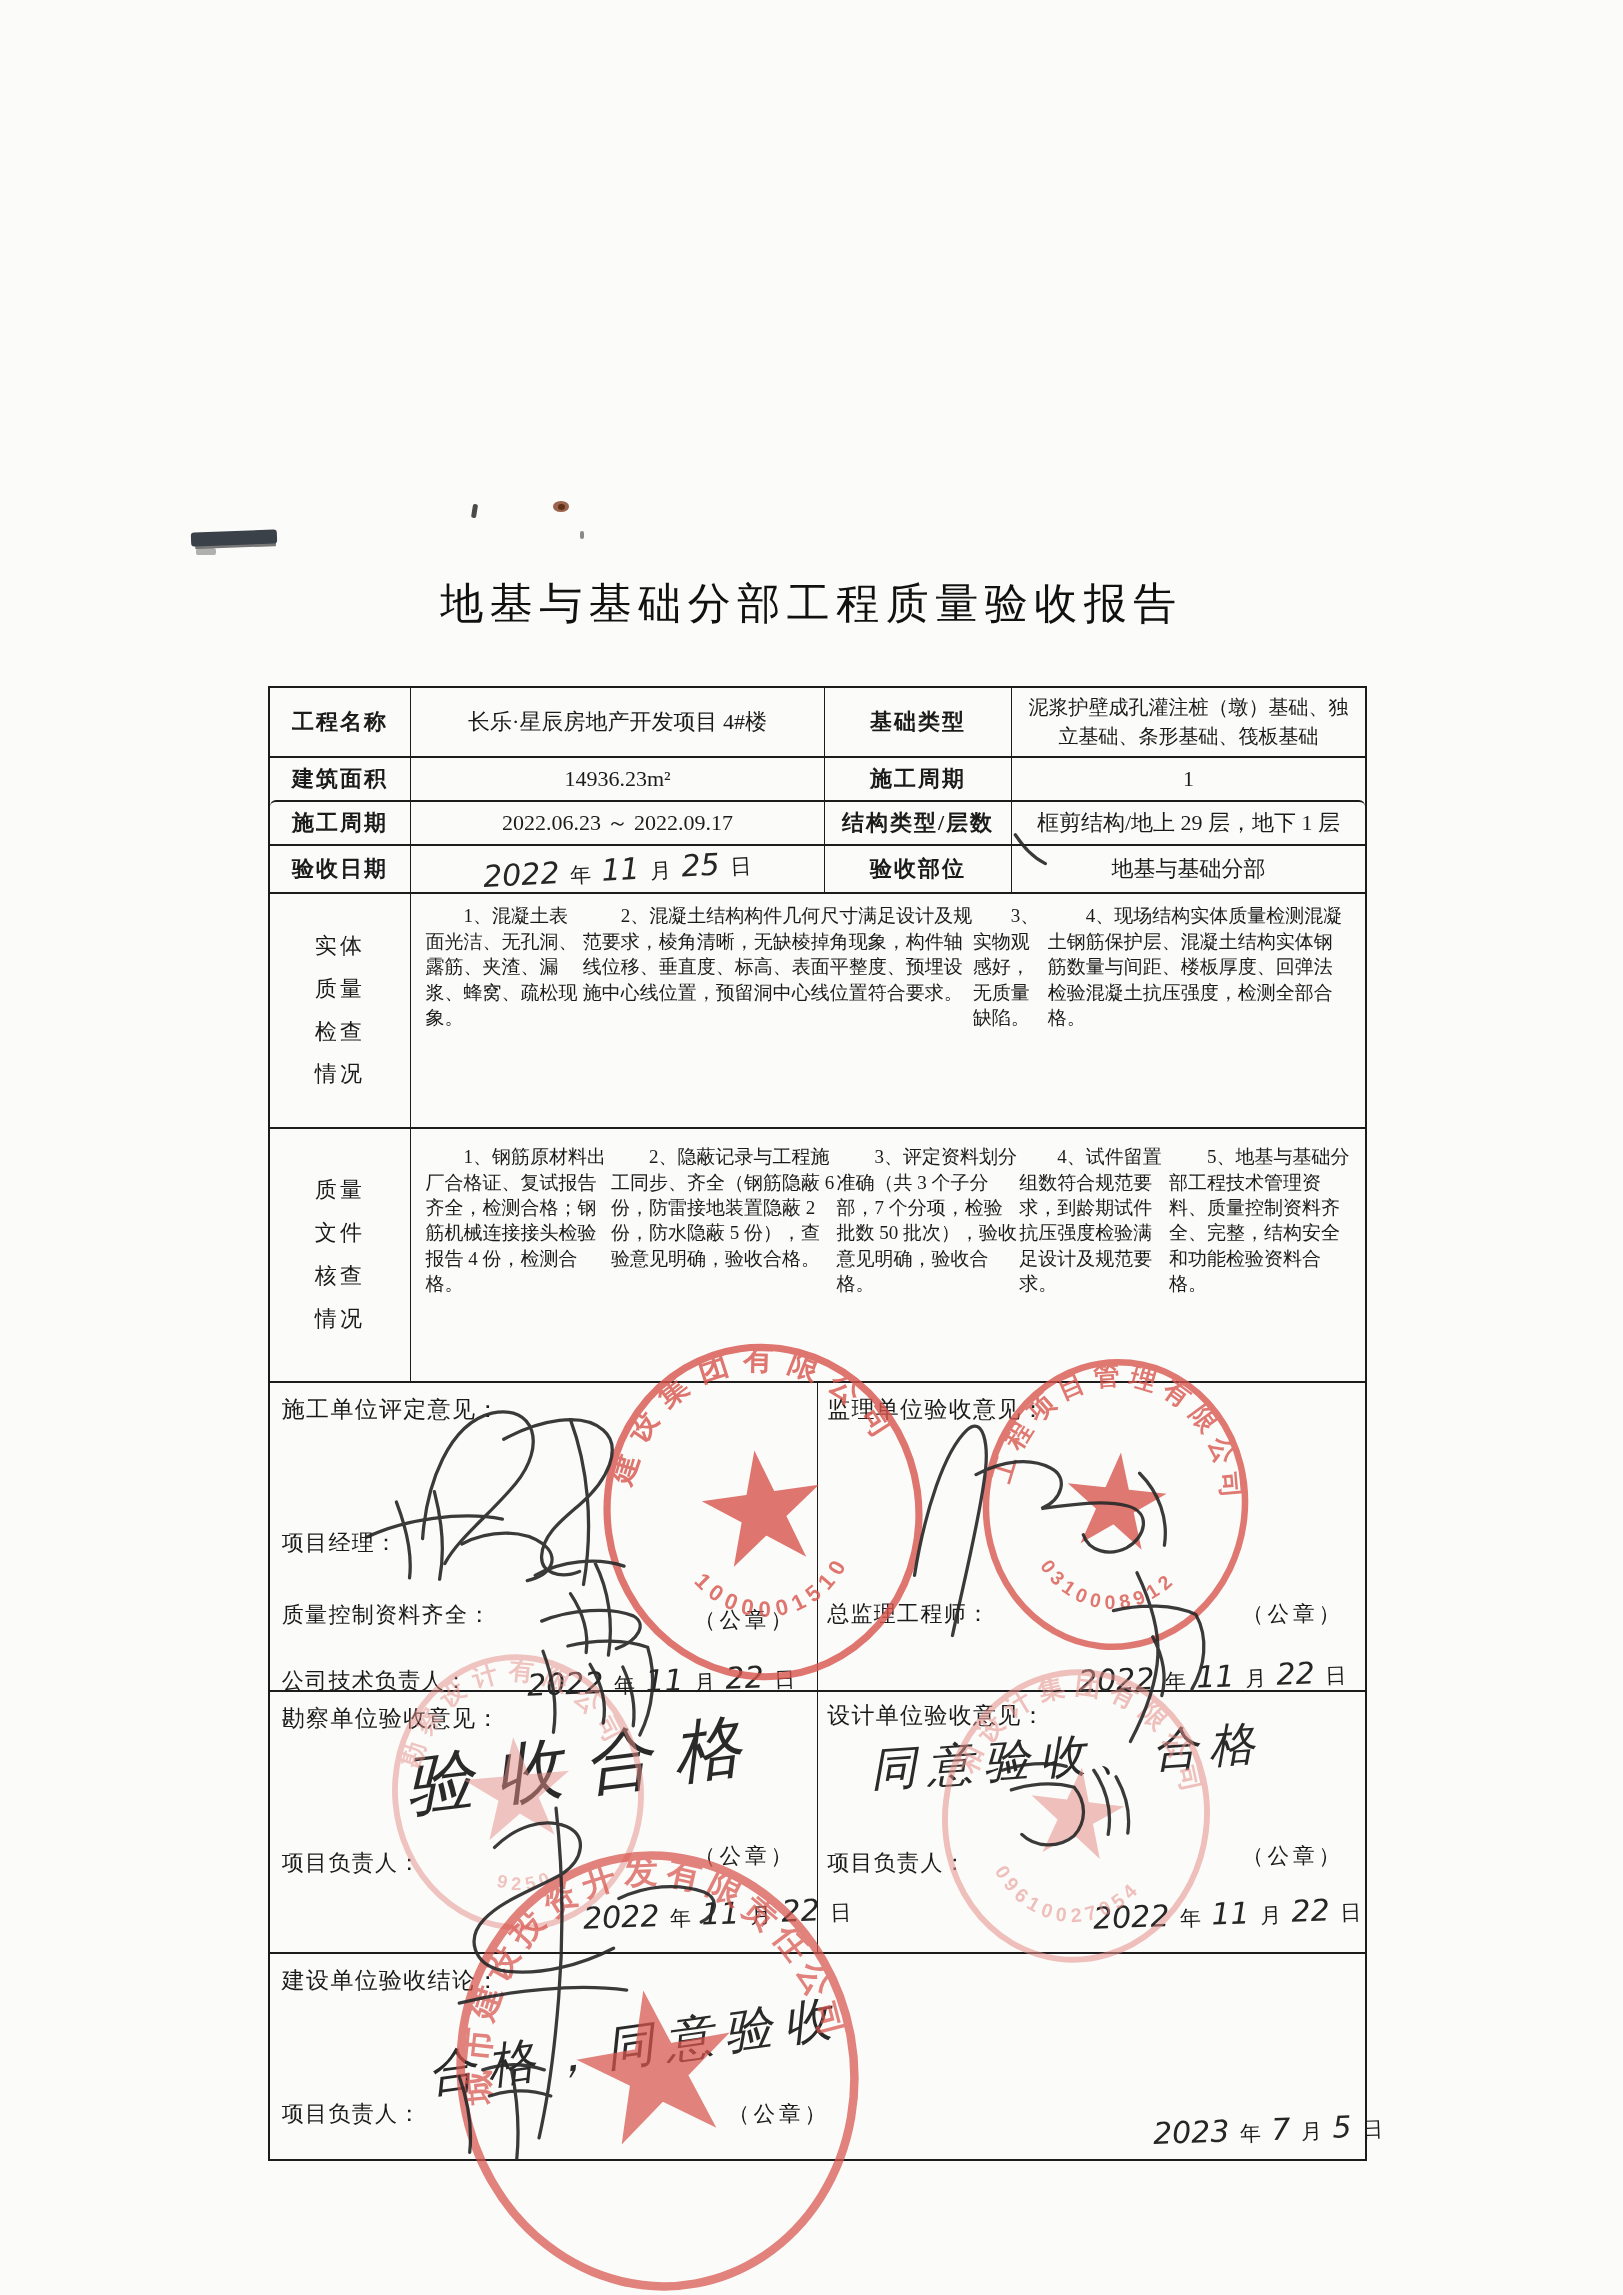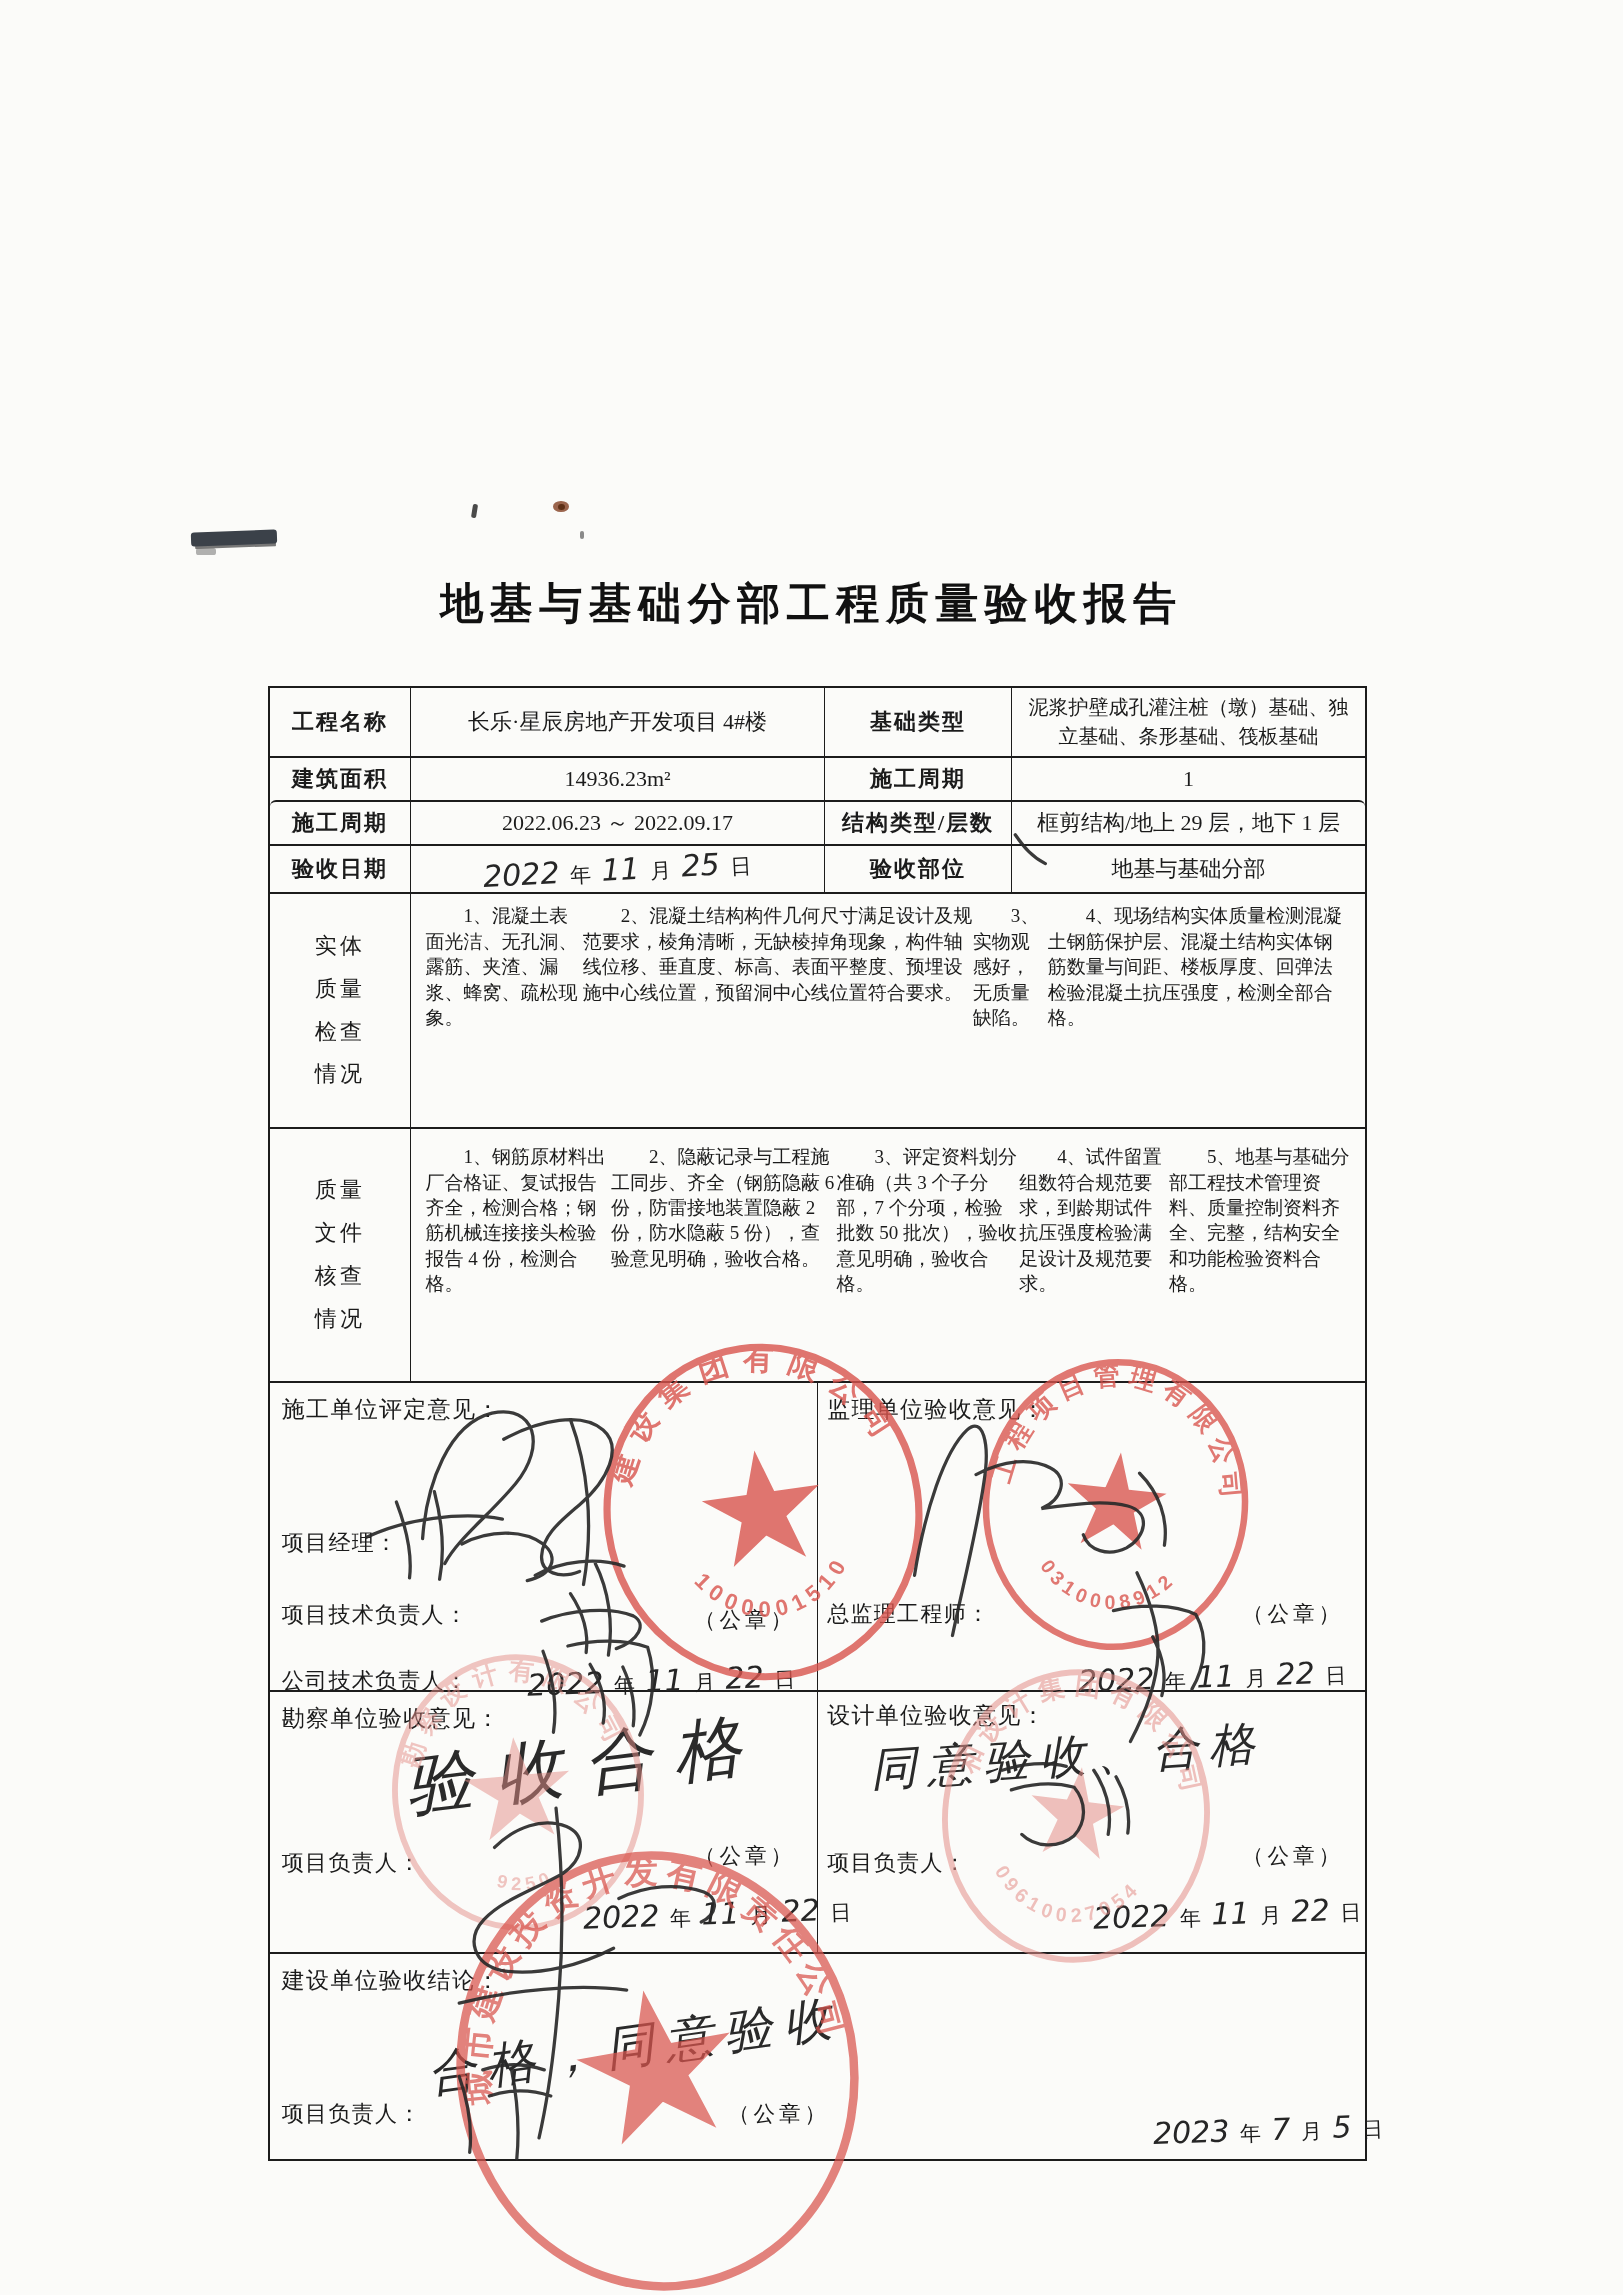--- a/index.html
+++ b/index.html
@@ -12,7 +12,7 @@
   .title {
     position:absolute; left:0; right:0; top:575px;
     text-align:center; font-family:"Liberation Sans", sans-serif;
-    font-weight:700; font-size:43px; letter-spacing:6.5px; color:#111;
+    font-weight:400; font-size:43px; letter-spacing:6.5px; color:#111;
   }
   
   .tbl {

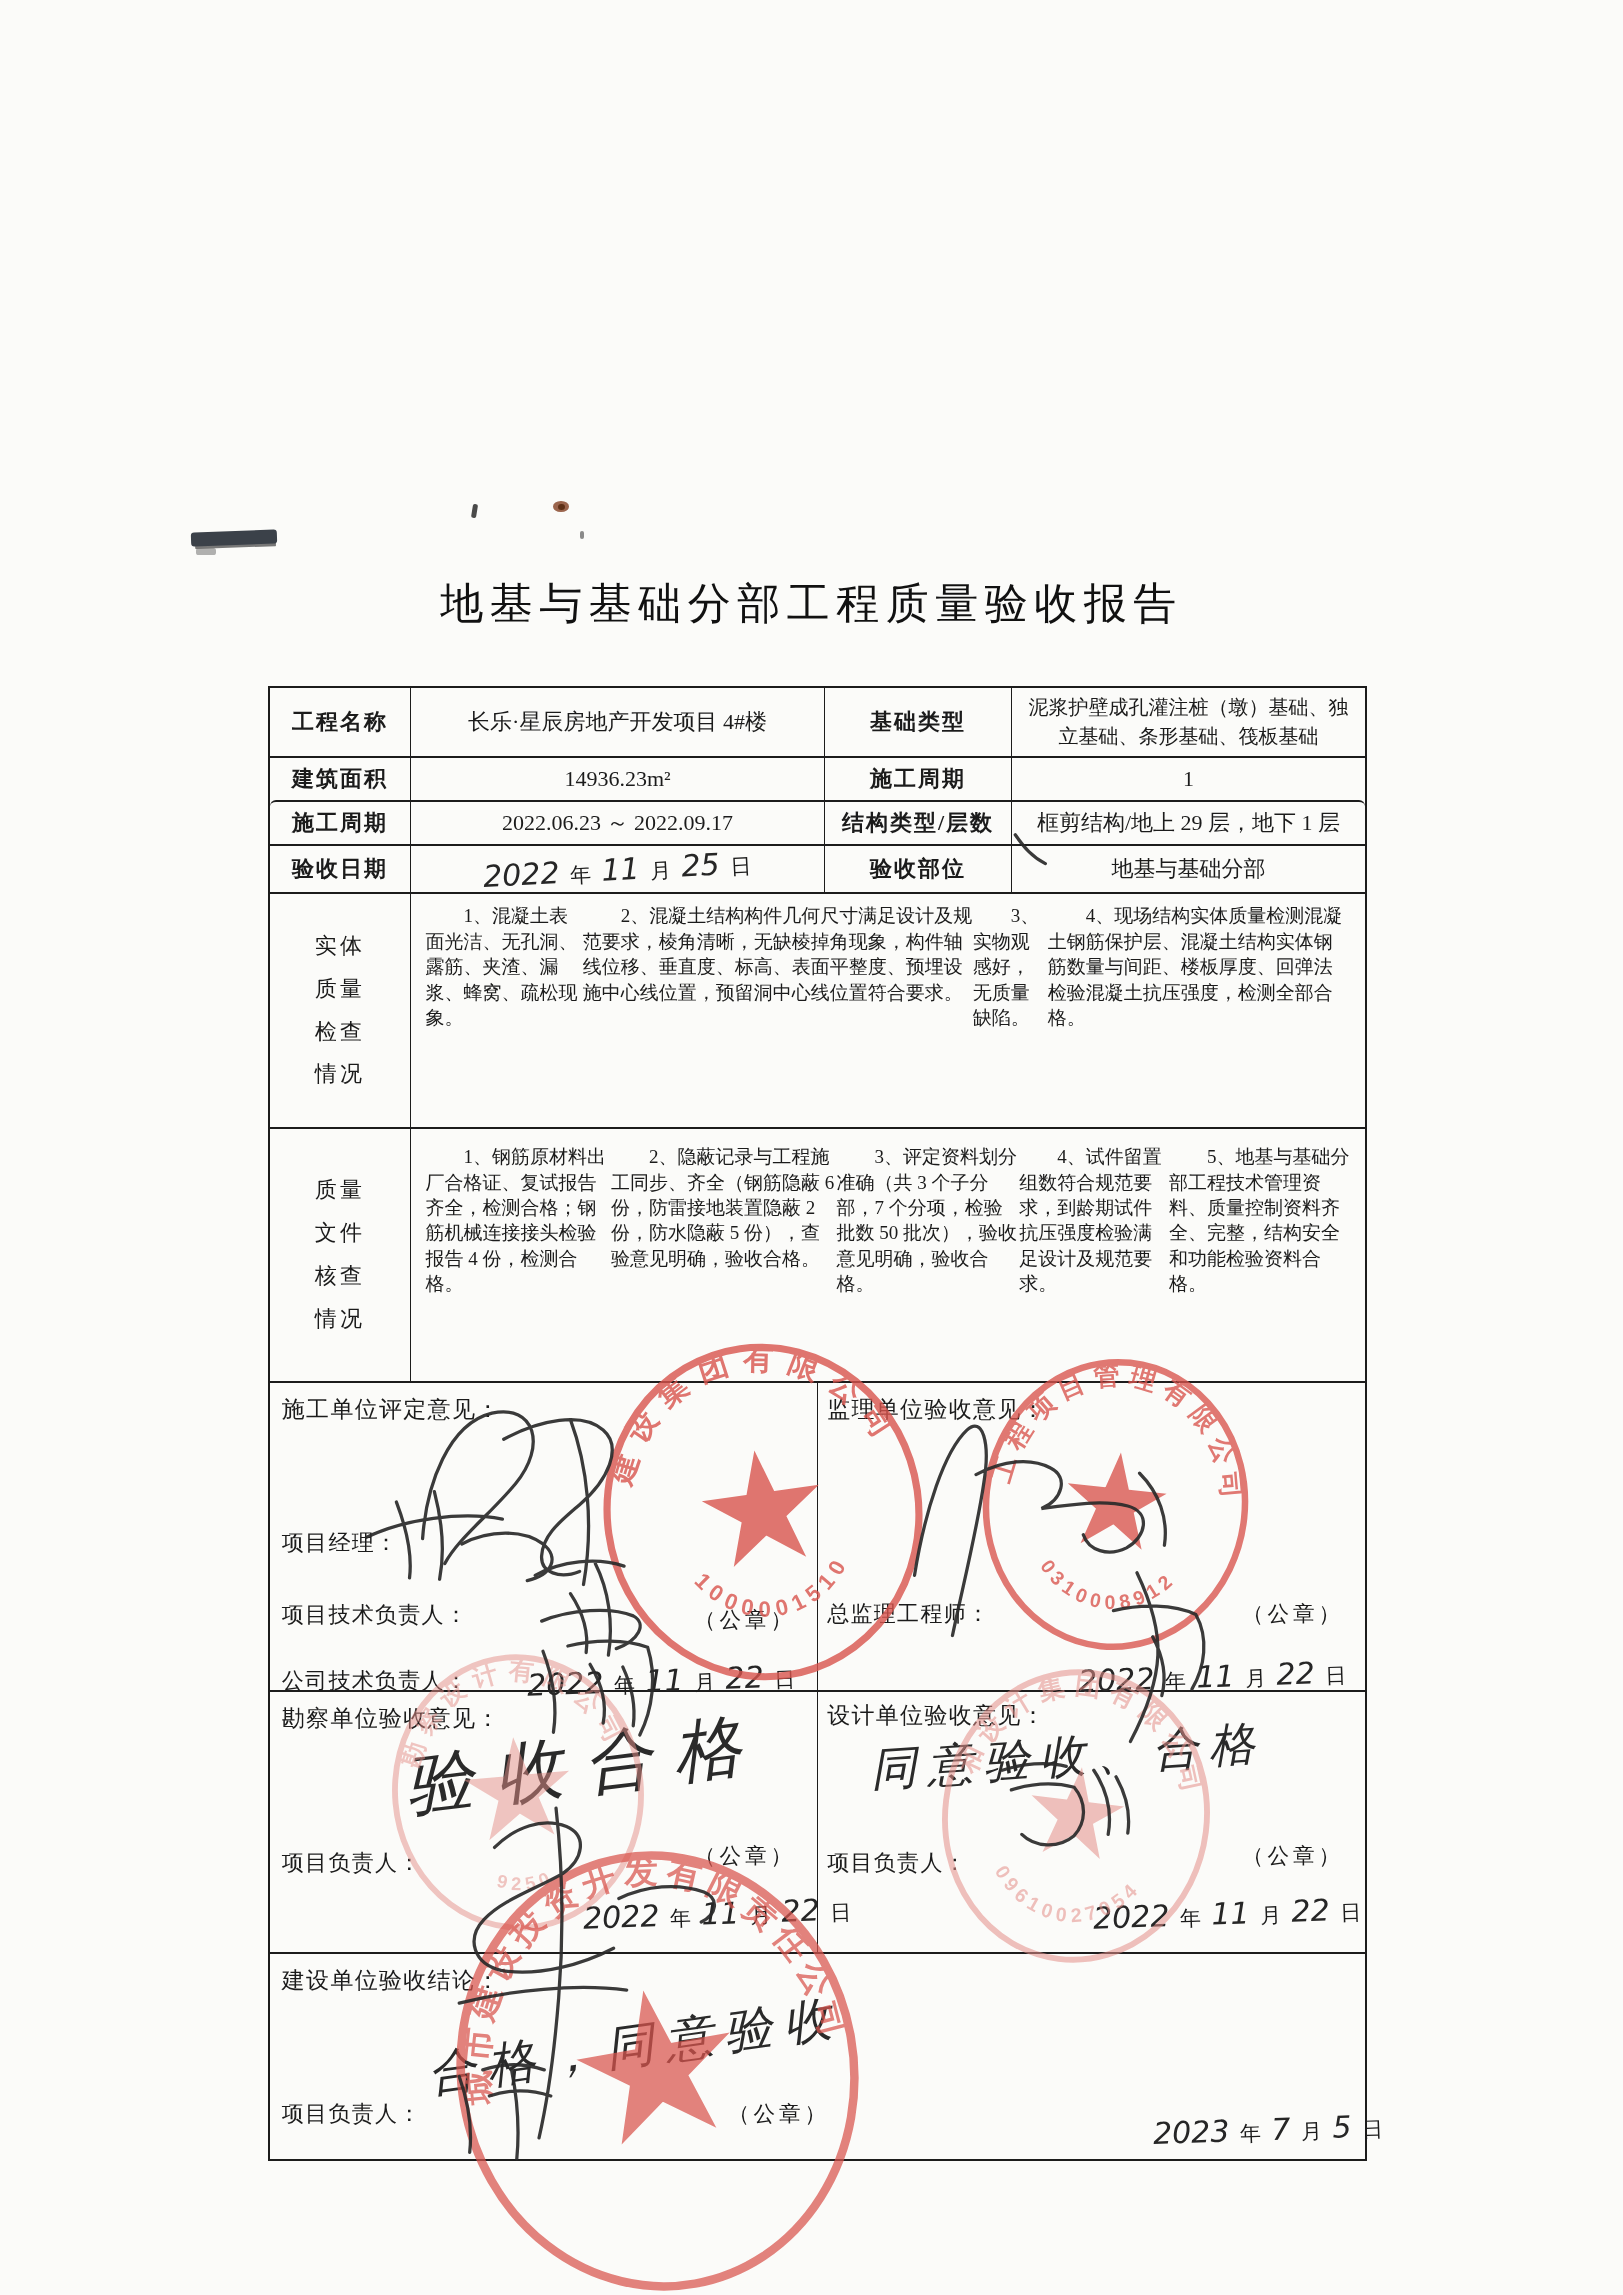--- a/index.html
+++ b/index.html
@@ -144,7 +144,7 @@
       <div class="c wL sigcell">
         <div class="abs sec-title" style="left:11.8px;top:10.5px;">施工单位评定意见：</div>
         <div class="abs fld" style="left:11.8px;top:145px;">项目经理：</div>
-        <div class="abs fld" style="left:11.8px;top:217px;">项目技术负责人：</div>
+        <div class="abs fld" style="left:11.8px;top:217px;">质量控制资料齐全：</div>
         <div class="abs fld" style="left:11.8px;top:283px;">公司技术负责人：</div>
         <div class="abs seal" style="left:424px;top:222px;">（公章）</div>
         <div class="abs dline" style="left:257px;top:280px;transform:rotate(-2deg);">

